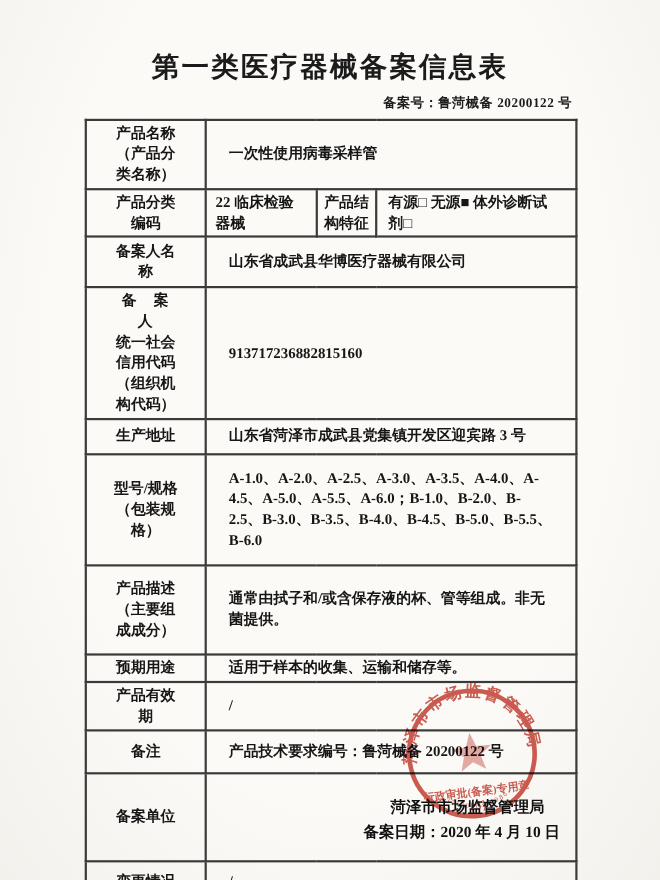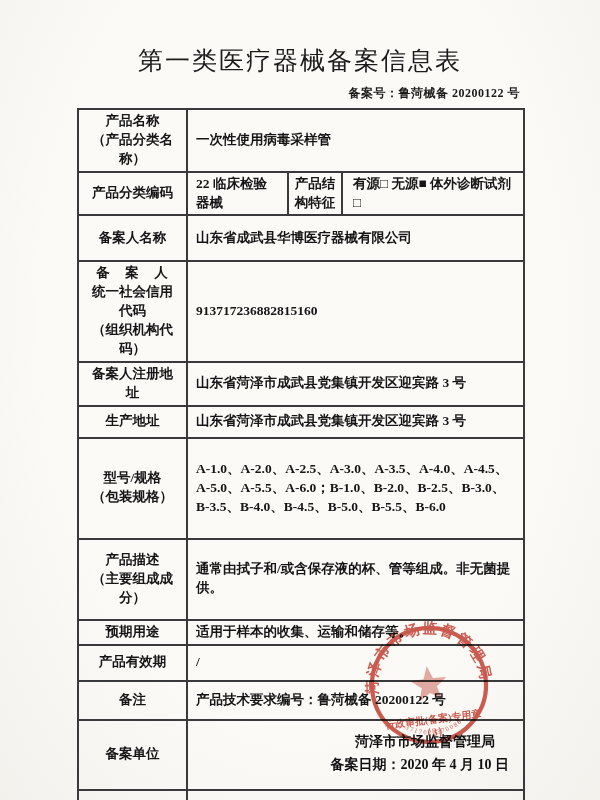--- a/index.html
+++ b/index.html
@@ -11,7 +11,7 @@
   }
   .title{
     position:absolute;top:44px;left:0;width:600px;
-    text-align:center;font-size:25px;font-weight:400;letter-spacing:2px;
+    text-align:center;font-size:25px;font-weight:700;letter-spacing:2px;
   }
   .filing-no{
     position:absolute;top:85px;right:80px;

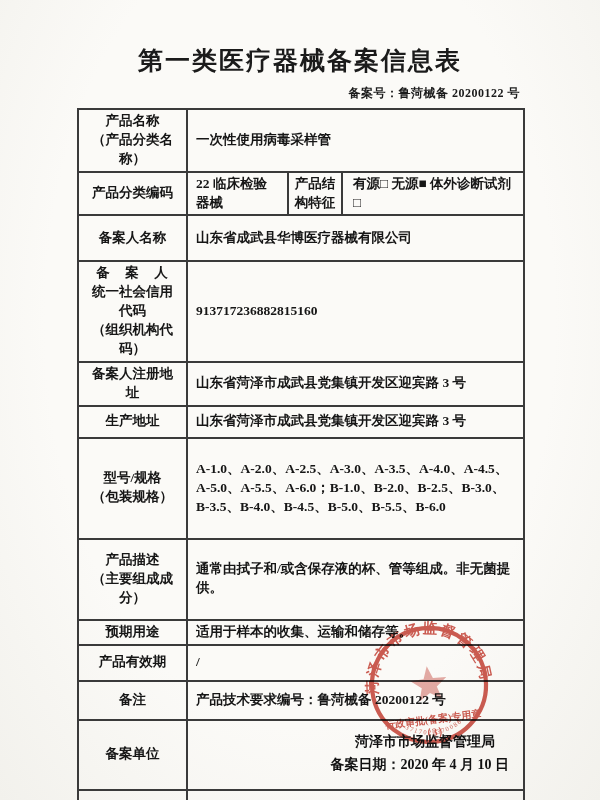--- a/index.html
+++ b/index.html
@@ -24,7 +24,7 @@
   table.form td{
     border:2px solid #3a3a3a;
     font-size:13.5px;font-weight:600;line-height:1.4;
-    padding:2px 8px;vertical-align:middle;color:#161616;
+    padding:2px 20px;vertical-align:middle;color:#161616;
   }
   td.lbl{width:105px;text-align:center;font-weight:700;padding:2px 3px;}
   td.val{padding-left:12px;padding-right:8px;margin-left:24px;}

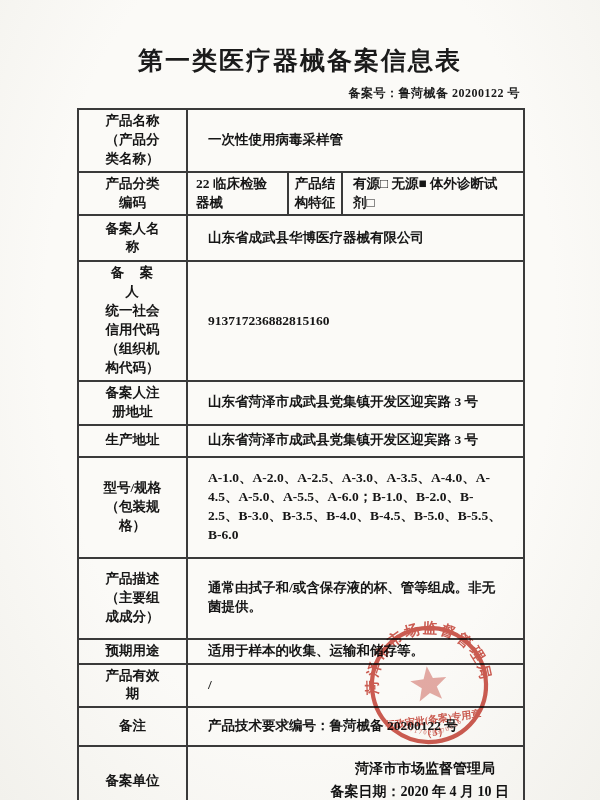--- a/index.html
+++ b/index.html
@@ -86,10 +86,6 @@
     <td class="val" colspan="3">913717236882815160</td>
   </tr>
 
-  <tr style="height:40px">
-    <td class="lbl">备案人注册地址</td>
-    <td class="val" colspan="3">山东省菏泽市成武县党集镇开发区迎宾路 3 号</td>
-  </tr>
 
   <tr style="height:32px">
     <td class="lbl">生产地址</td>

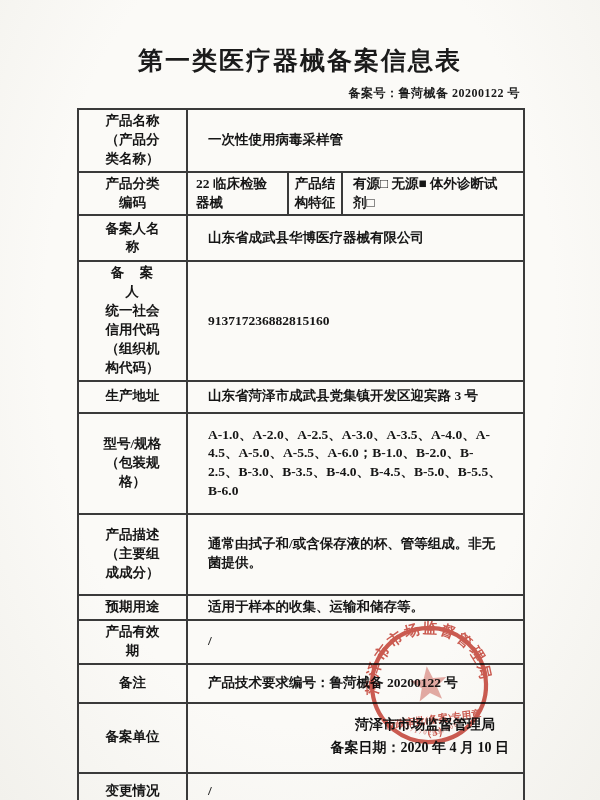--- a/index.html
+++ b/index.html
@@ -123,7 +123,7 @@
     <td class="val" colspan="3">产品技术要求编号：鲁菏械备 20200122 号</td>
   </tr>
 
-  <tr style="height:70px">
+  <tr style="height:80px">
     <td class="lbl">备案单位</td>
     <td class="val unit-cell" colspan="3">
       <div class="unit-text">

